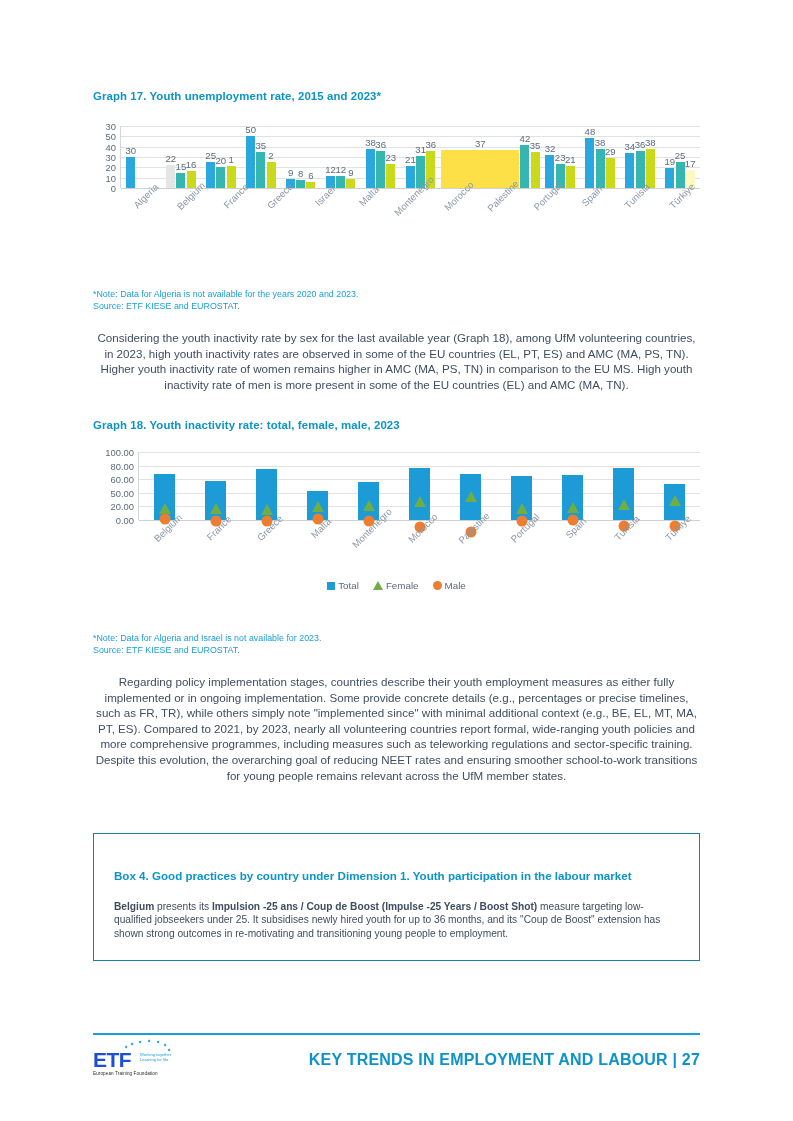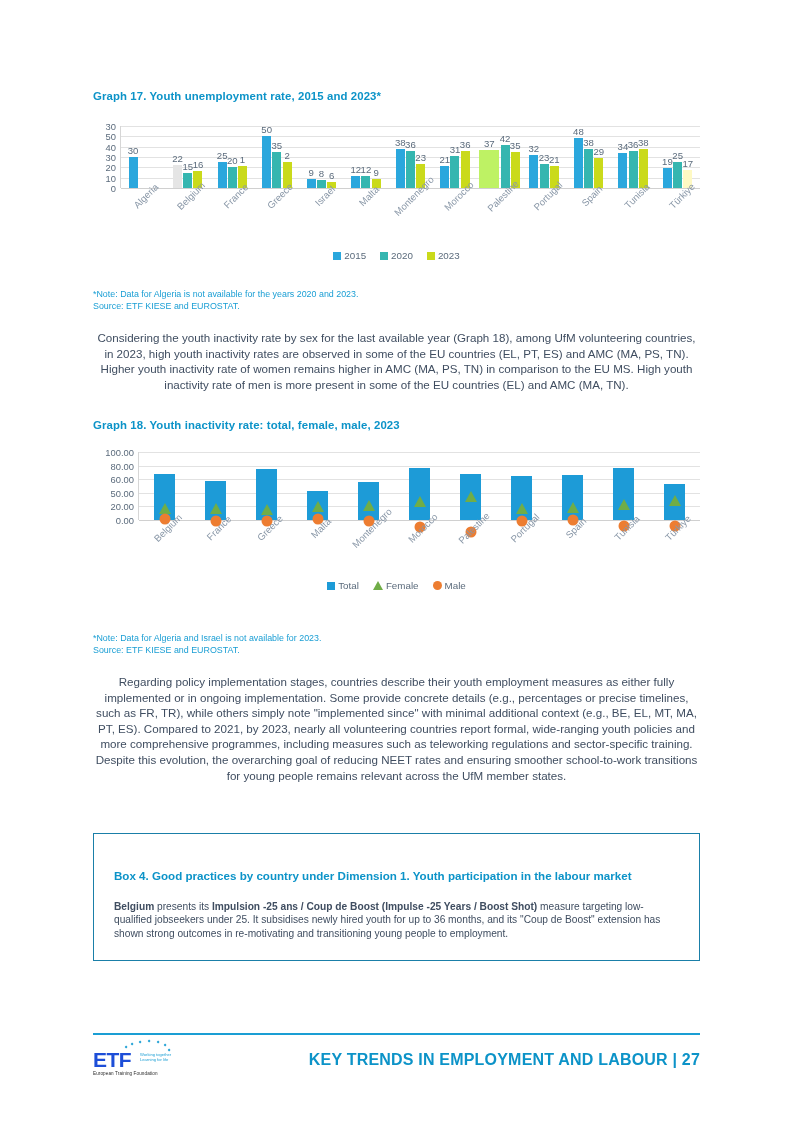--- a/index.html
+++ b/index.html
@@ -285,7 +285,7 @@
               </div>
             </div>
             <div class="grp">
-              <div class="bar" style="width: 20px; margin: 0px 0.6px; height: 38.2333px; background: #bef264;">
+              <div class="bar" style="width: 32px; margin: 0px 0.6px; height: 38.2333px; background: #fde047; padding-left: 46px;">
                 <span class="vlabel">37</span>
               </div>
               <div class="bar" style="width: 9px; margin: 0px 0.6px; height: 43.4px; background: rgb(53, 182, 176);">

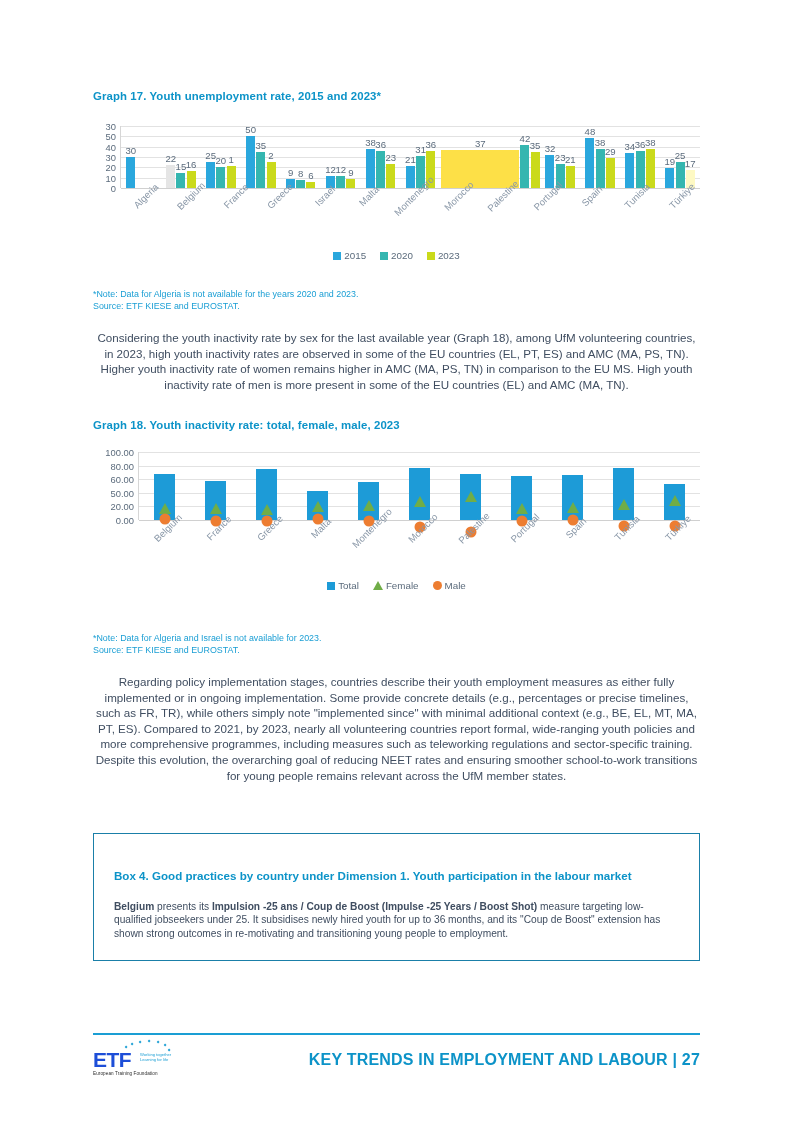--- a/index.html
+++ b/index.html
@@ -380,20 +380,6 @@
           </div>
           <div class="xtick">
             <span>Türkiye</span>
-          </div>
-        </div>
-      <div class="legend" id="legend17" style="margin-top:6px;">
-          <div class="item">
-            <span class="sw" style="background: rgb(42, 167, 221);"></span>
-            <span>2015</span>
-          </div>
-          <div class="item">
-            <span class="sw" style="background: rgb(53, 182, 176);"></span>
-            <span>2020</span>
-          </div>
-          <div class="item">
-            <span class="sw" style="background: rgb(202, 218, 27);"></span>
-            <span>2023</span>
           </div>
         </div>
     </div>

